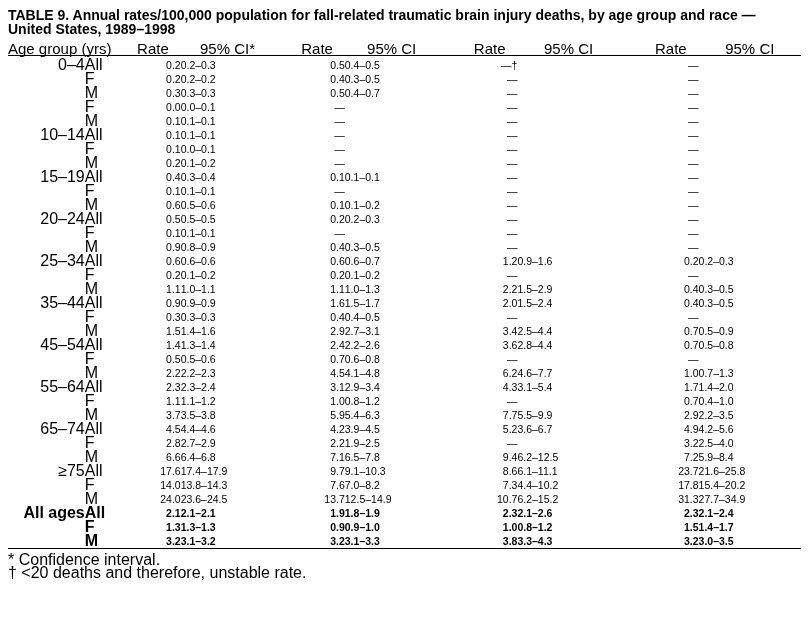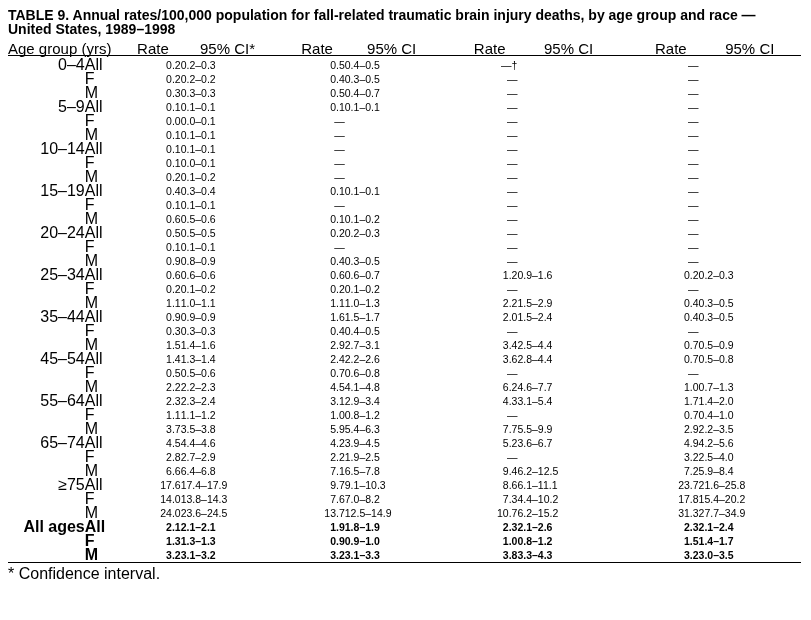--- a/index.html
+++ b/index.html
@@ -187,21 +187,6 @@
             <td class="ci"></td>
           </tr>
           <tr class="data-row">
-            <td class="rowlabel-age">5–9</td>
-            <td class="rowlabel-sex">All</td>
-            <td class="rate">0.1</td>
-            <td class="ci">0.1–0.1</td>
-            <td class=""></td>
-            <td class="rate">0.1</td>
-            <td class="ci">0.1–0.1</td>
-            <td class=""></td>
-            <td class="rate">—</td>
-            <td class="ci"></td>
-            <td class=""></td>
-            <td class="rate">—</td>
-            <td class="ci"></td>
-          </tr>
-          <tr class="data-row">
             <td class="rowlabel-age"></td>
             <td class="rowlabel-sex">F</td>
             <td class="rate">0.0</td>

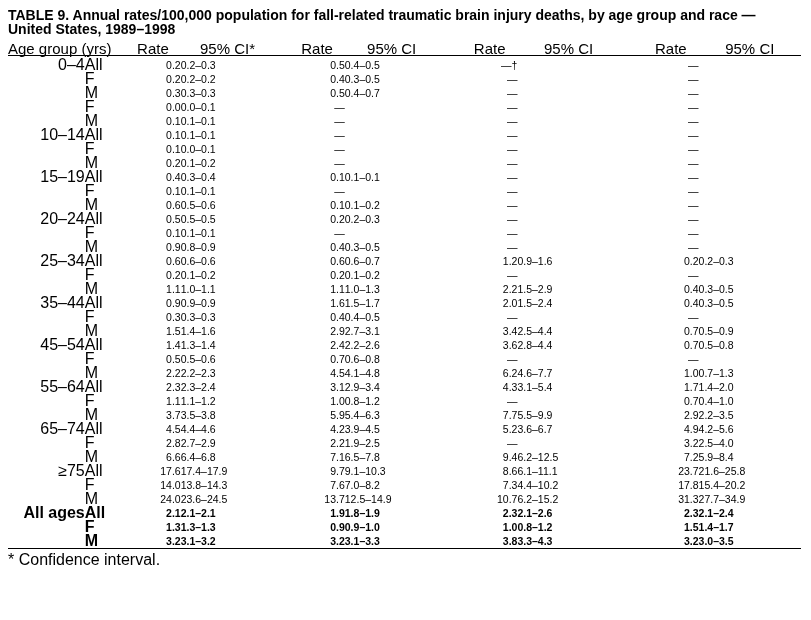--- a/index.html
+++ b/index.html
@@ -678,6 +678,7 @@
 
   <div class="footnotes">
     <div class="footnote-line">* Confidence interval.</div>
+    <div class="footnote-line">† &lt;20 deaths and therefore, unstable rate.</div>
   </div>
 
 </div>

